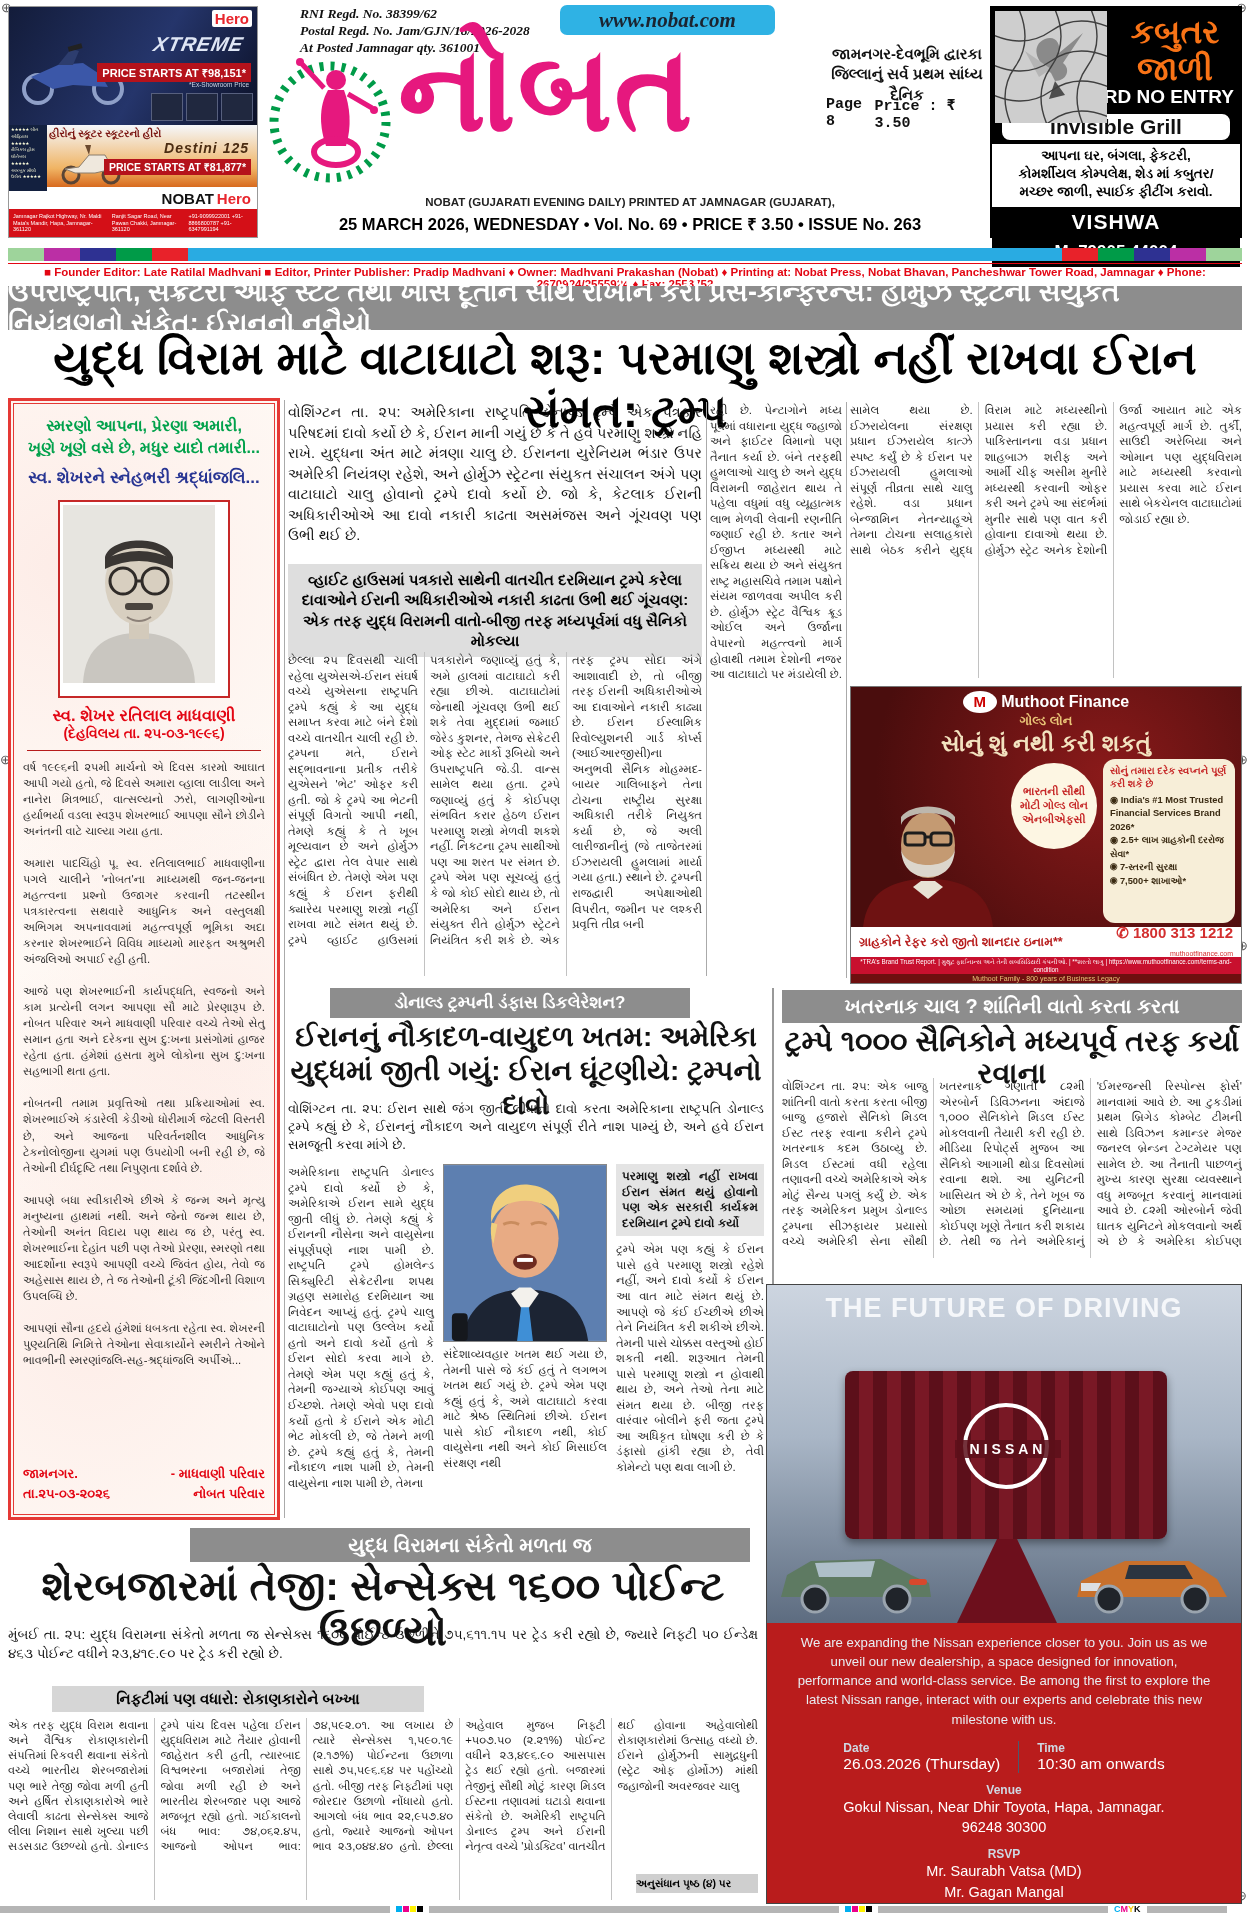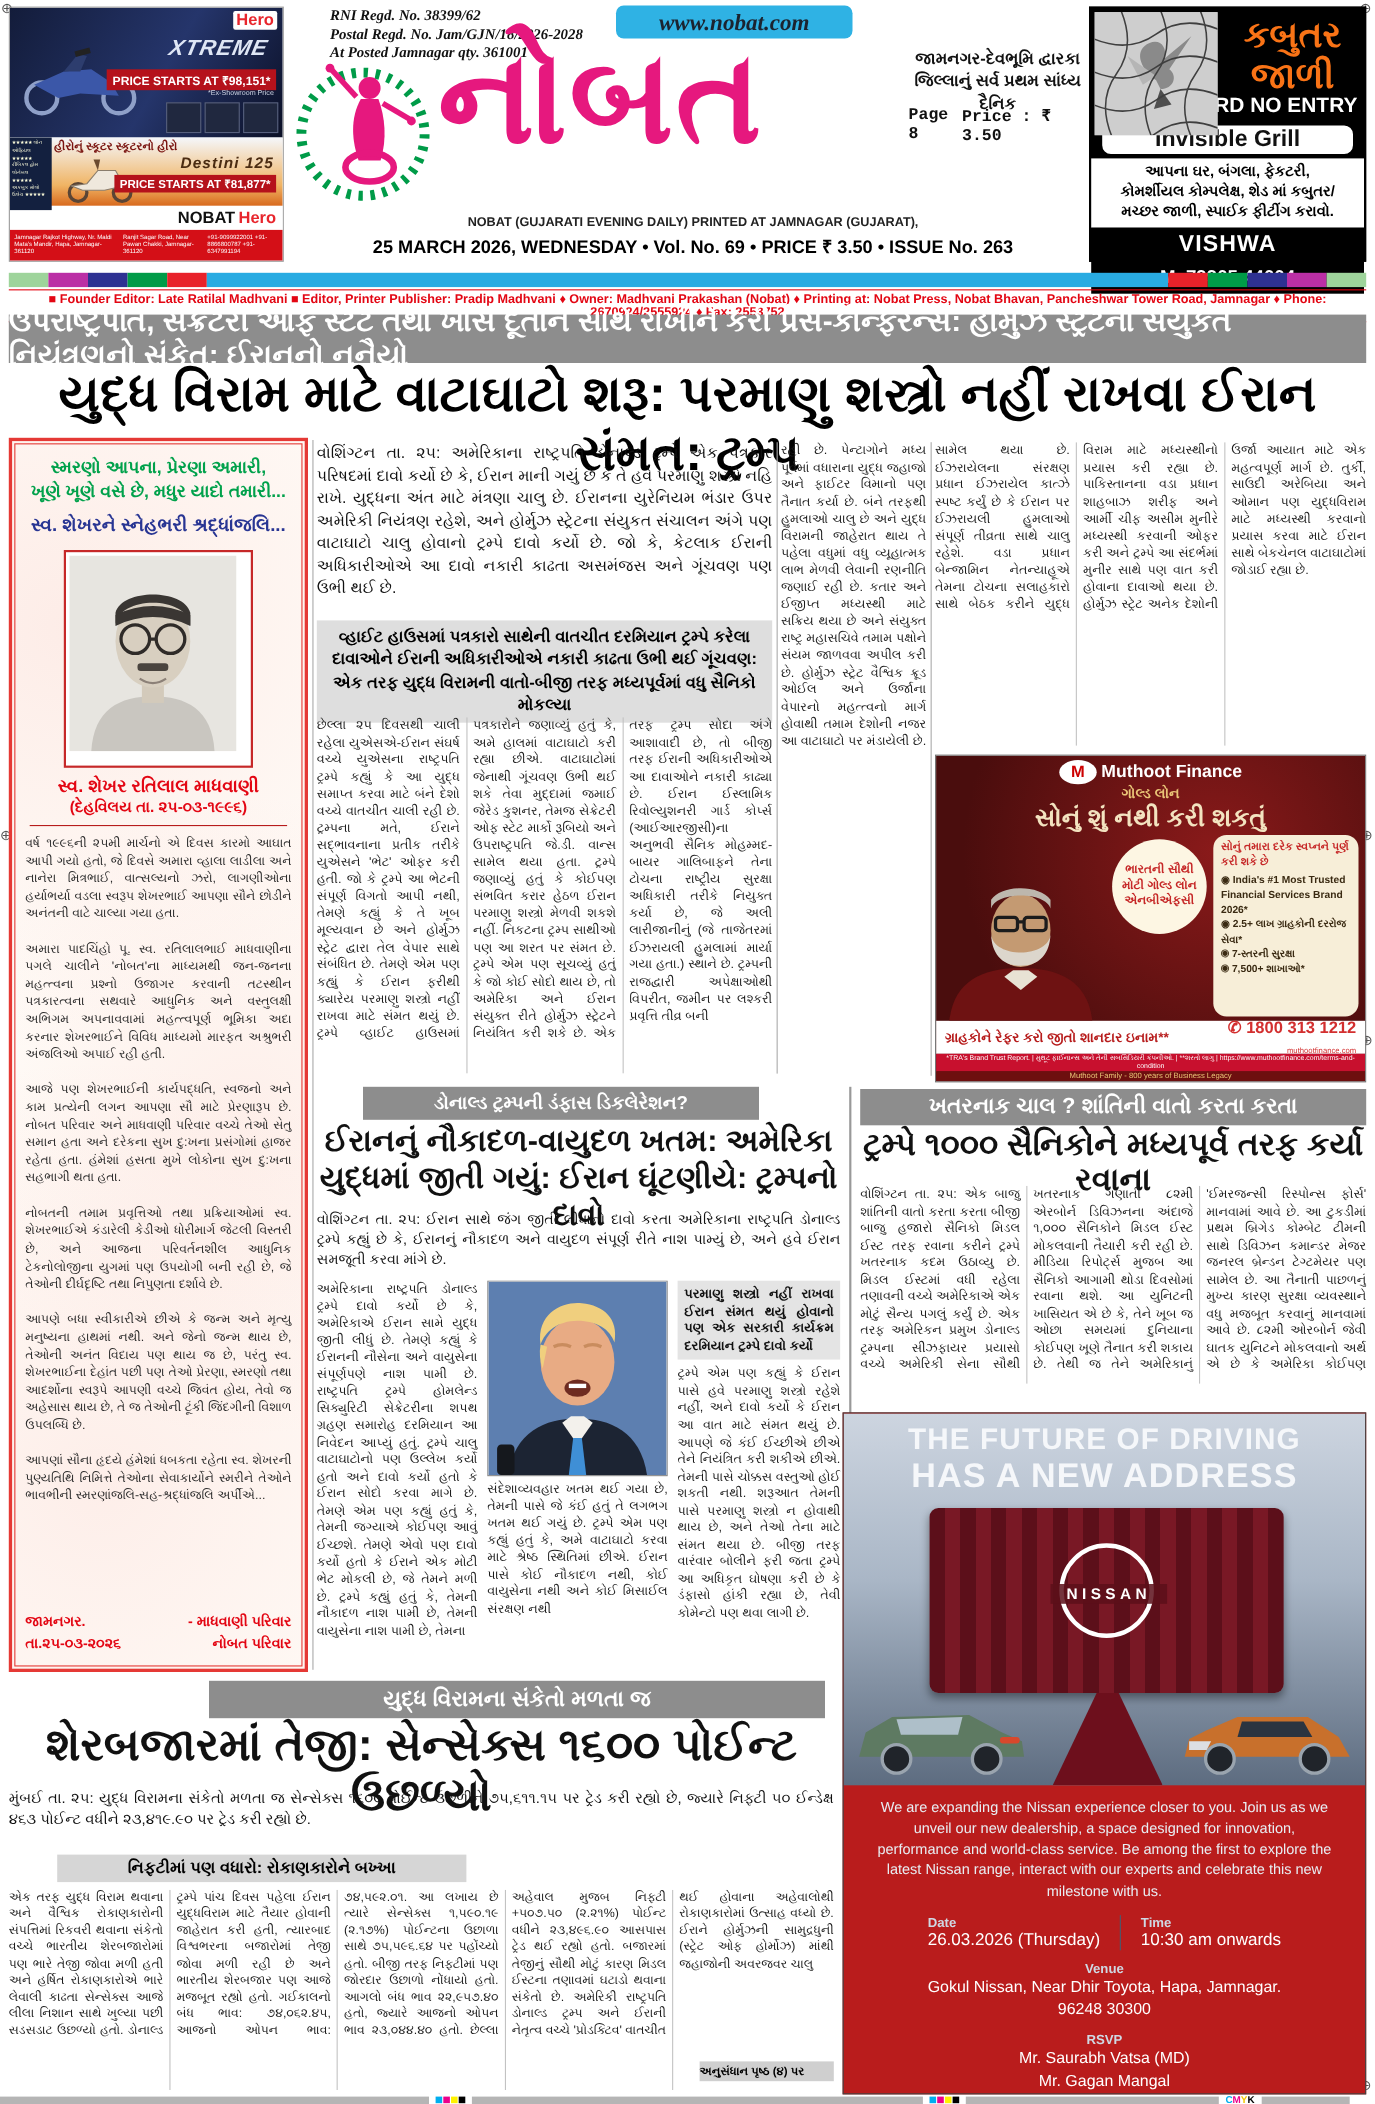--- a/index.html
+++ b/index.html
@@ -410,7 +410,6 @@
     <div class="ni-sky">
       <div class="ni-h">
         <div class="l1">THE FUTURE OF DRIVING</div>
-        <div class="l2">HAS A NEW ADDRESS</div>
       </div>
       <div class="ni-curtain"></div>
       <div class="ni-logo">

